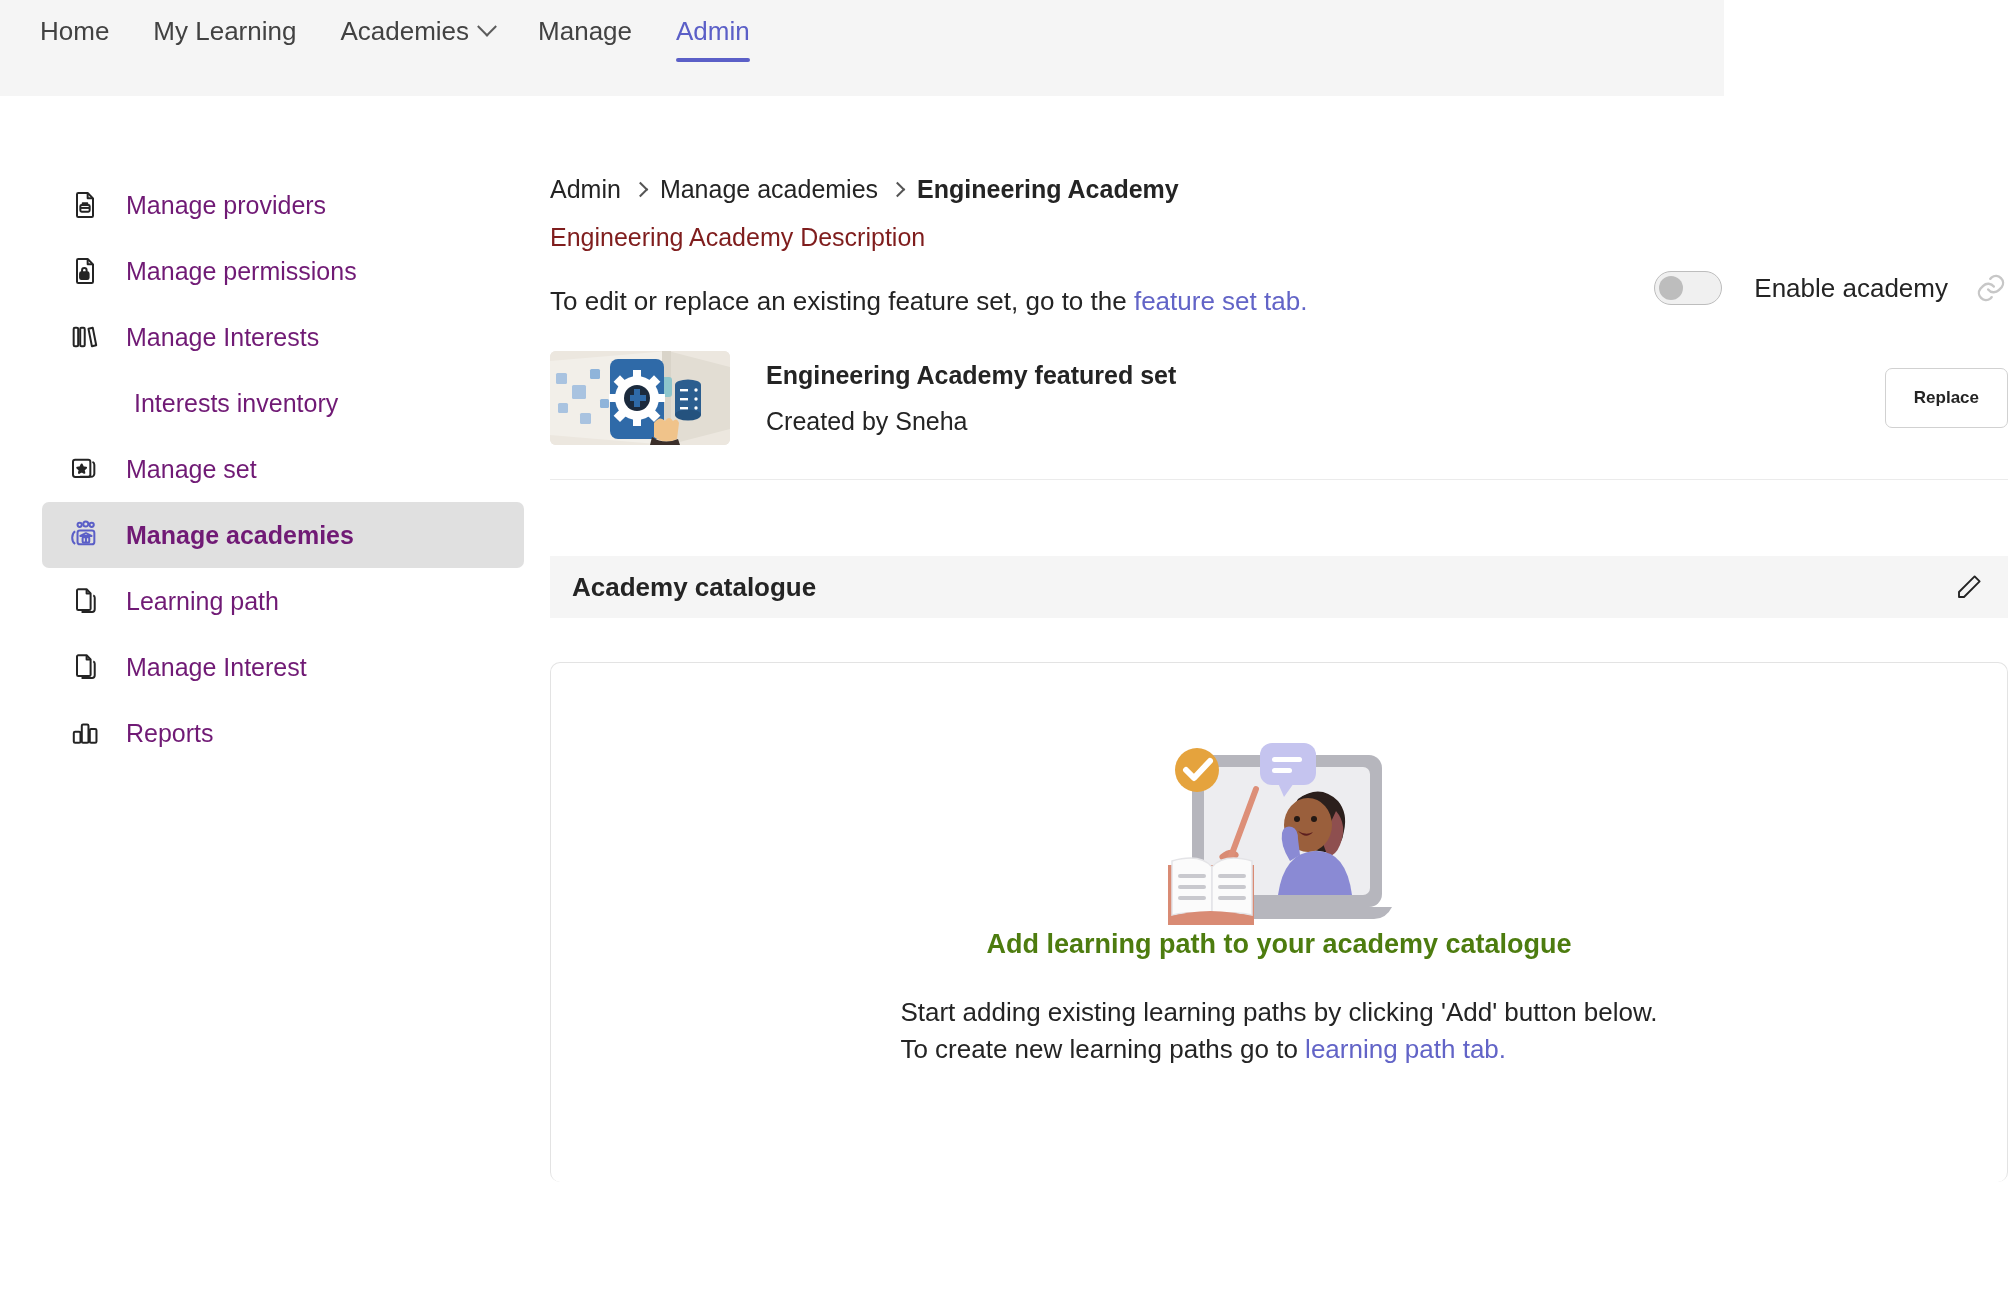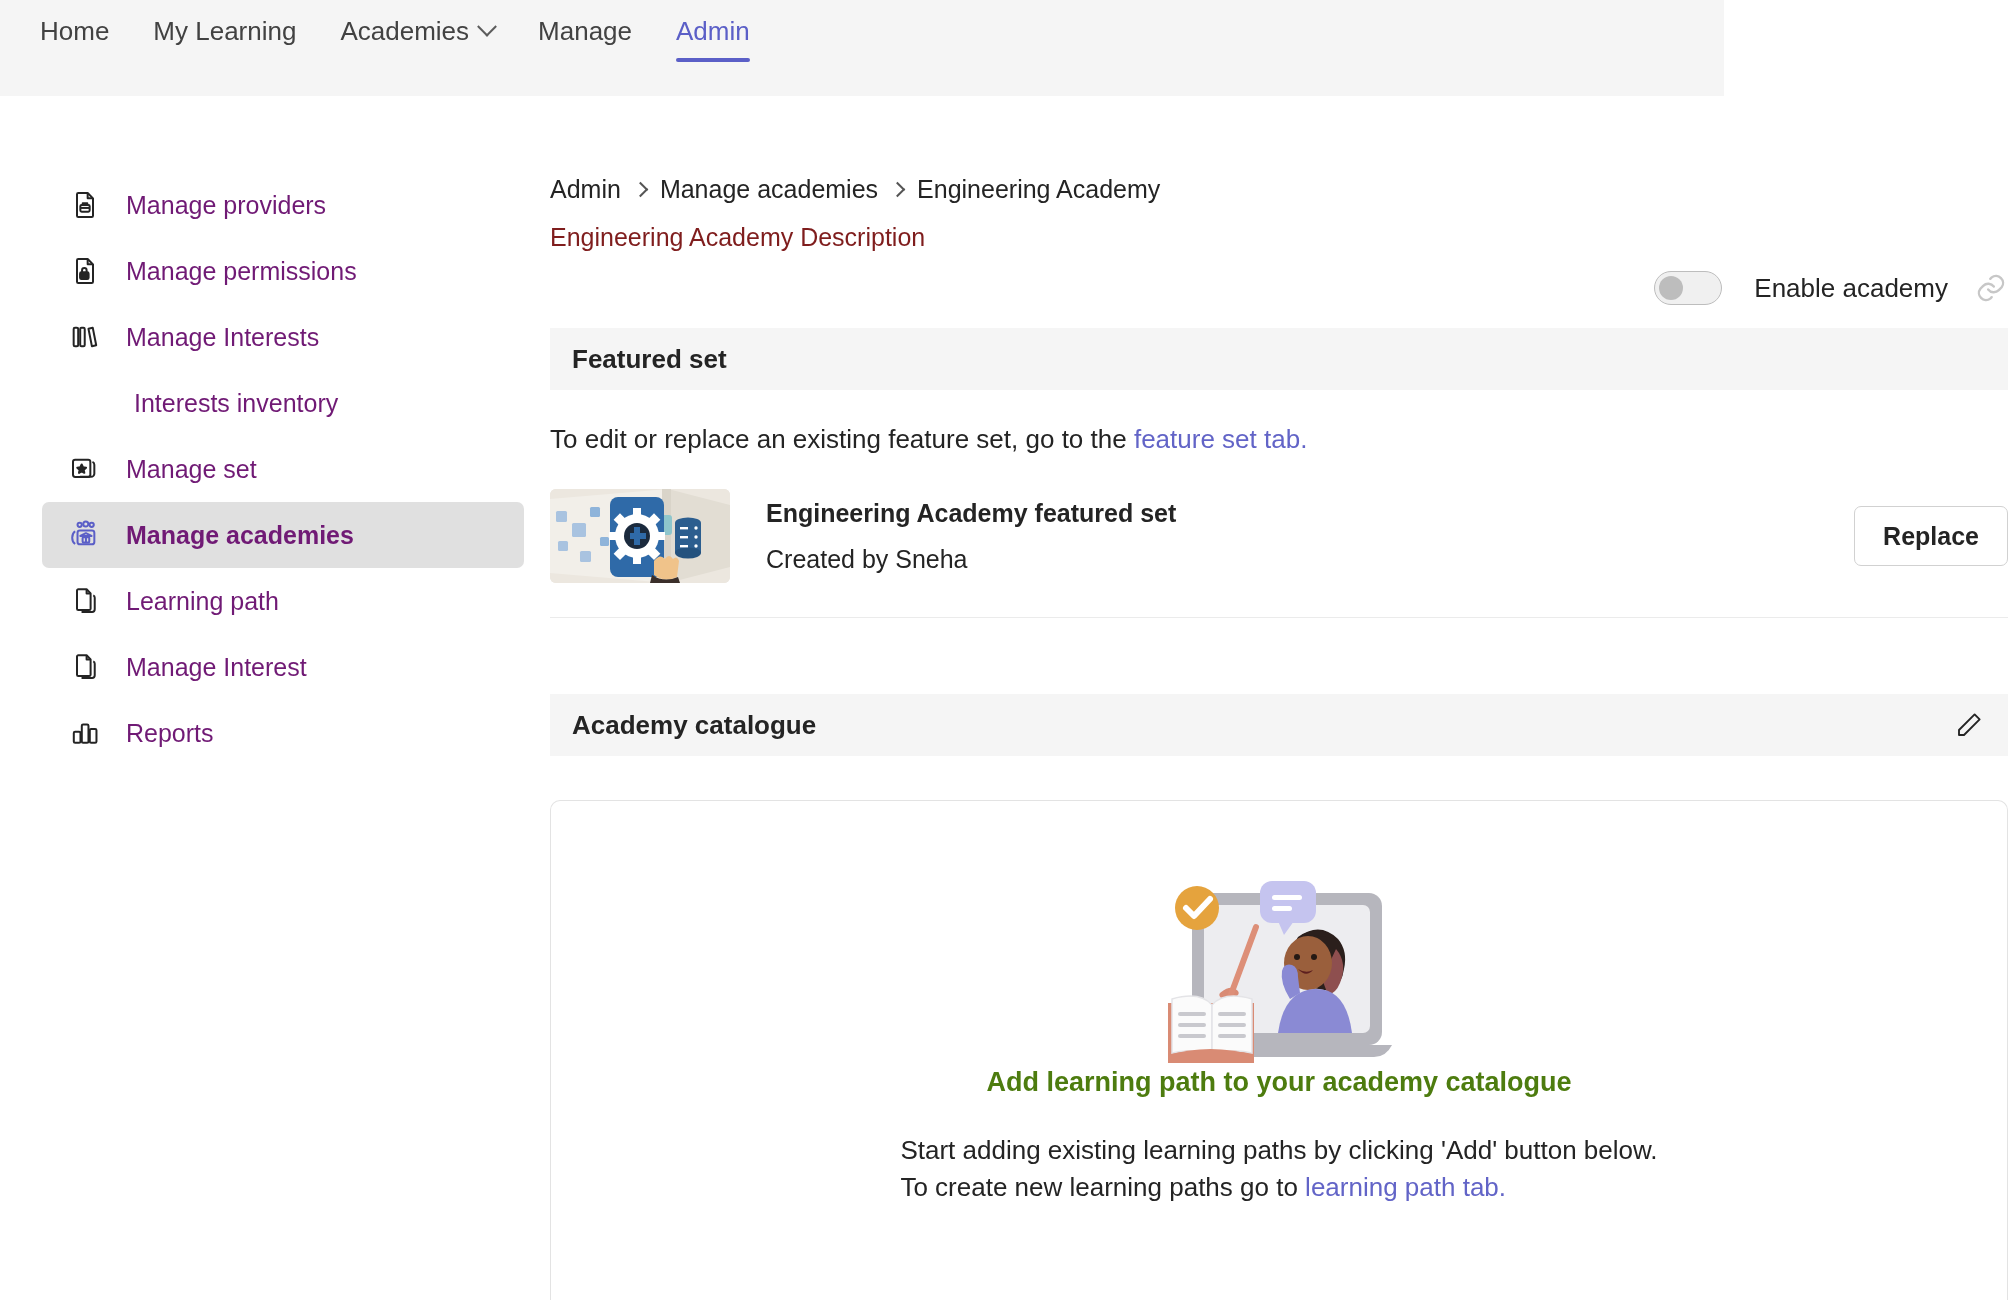--- a/index.html
+++ b/index.html
@@ -97,7 +97,7 @@
     transform: rotate(45deg);
     display: inline-block;
   }
-  .bc-current { font-weight: 400; }
+  .bc-current { font-weight: 700; }
   .page-desc {
     margin-top: 17px;
     font-size: 25px; color: #7f1d1d;

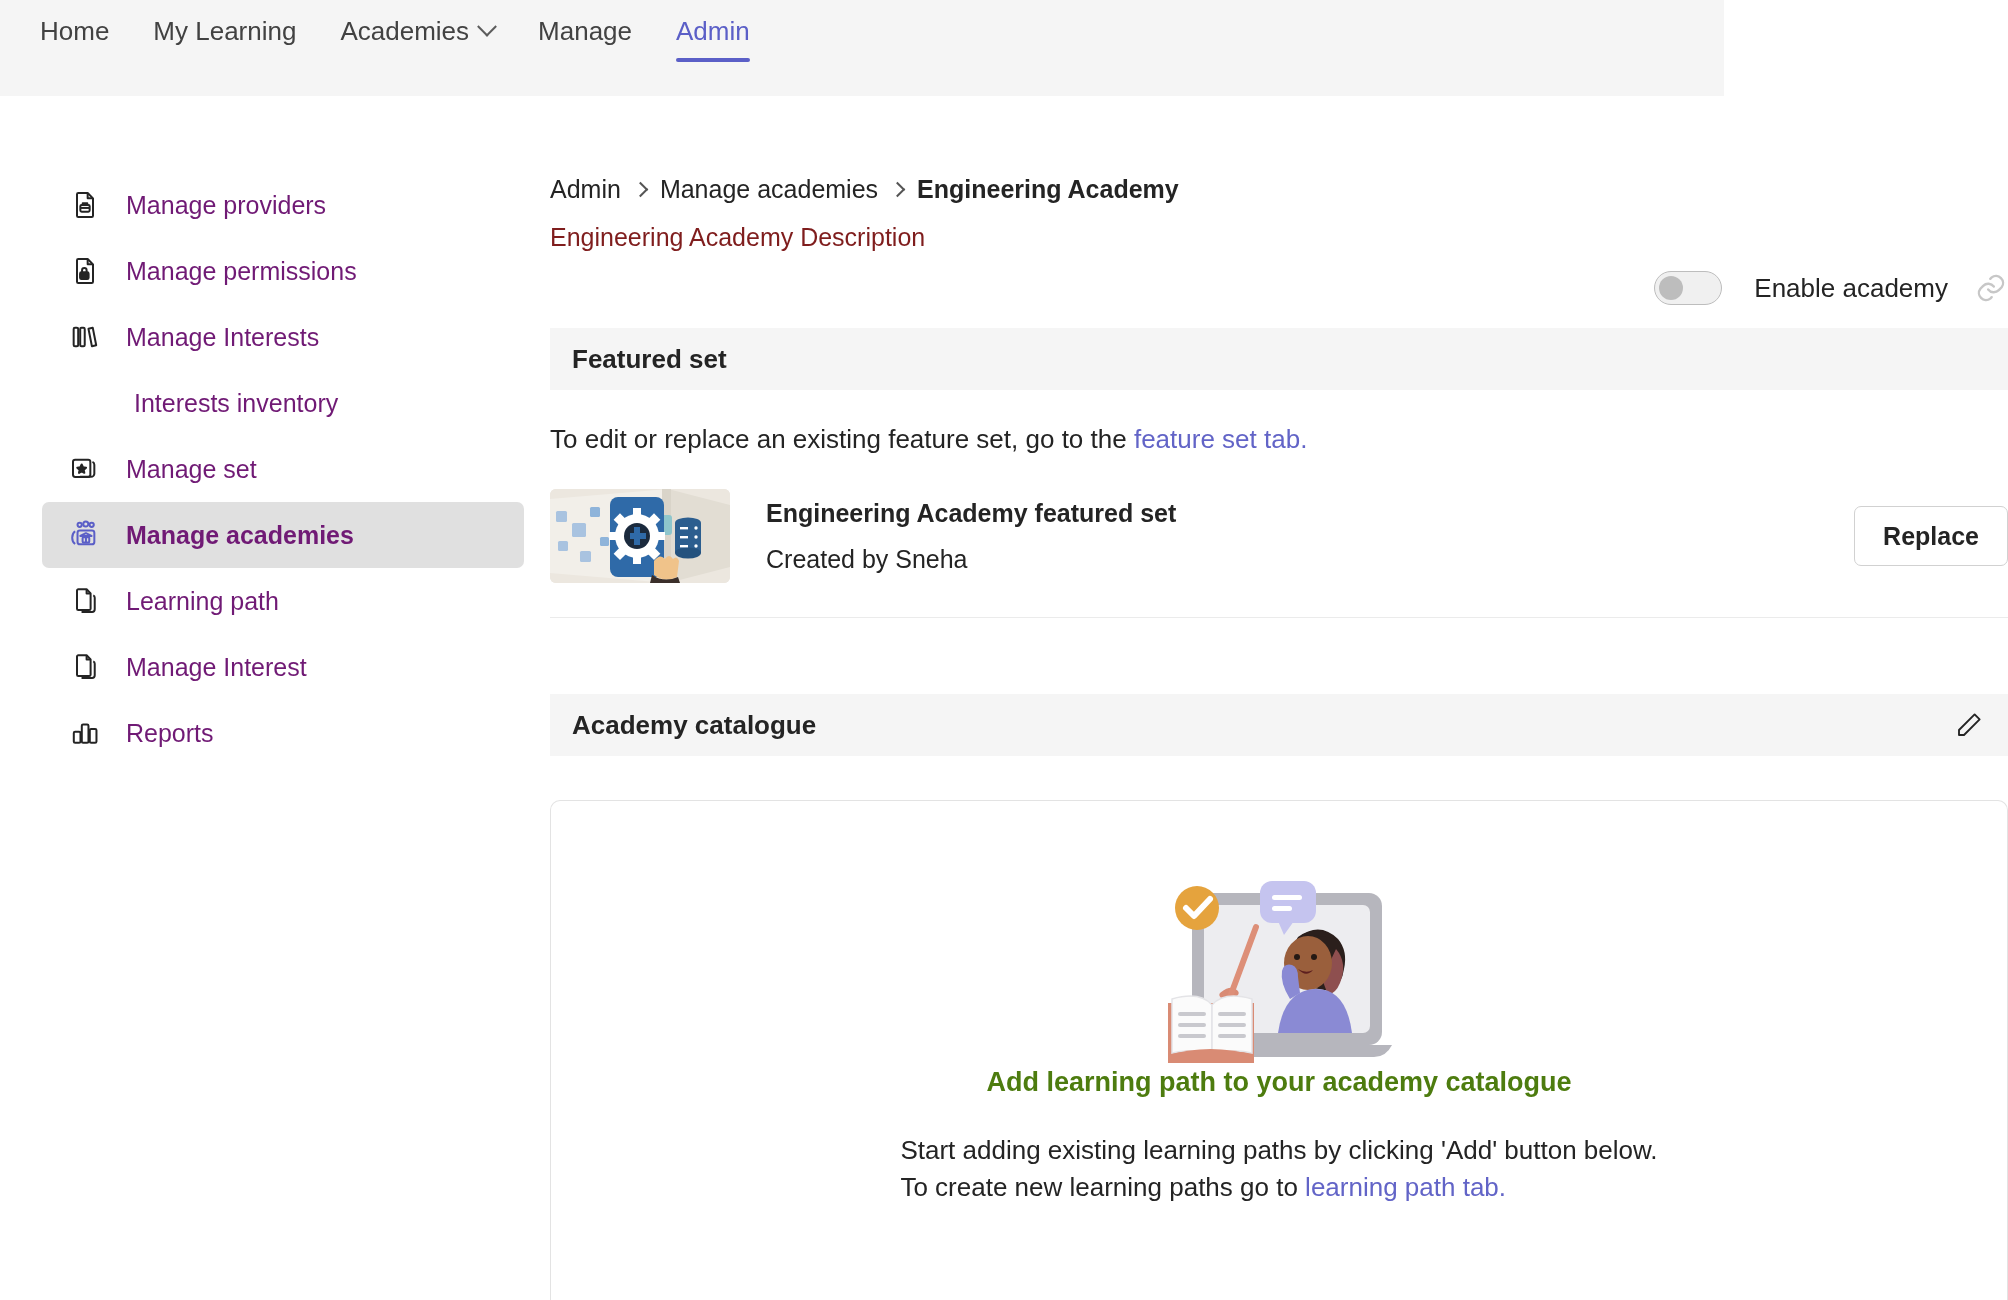--- a/index.html
+++ b/index.html
@@ -348,9 +348,6 @@
     </div>
   </div>
 
-  <div class="section-bar">
-    <div class="section-title">Featured set</div>
-  </div>
 
   <div class="helper-text">
     <span>To edit or replace an existing feature set, go to the </span><span class="inline-link">feature set tab.</span>

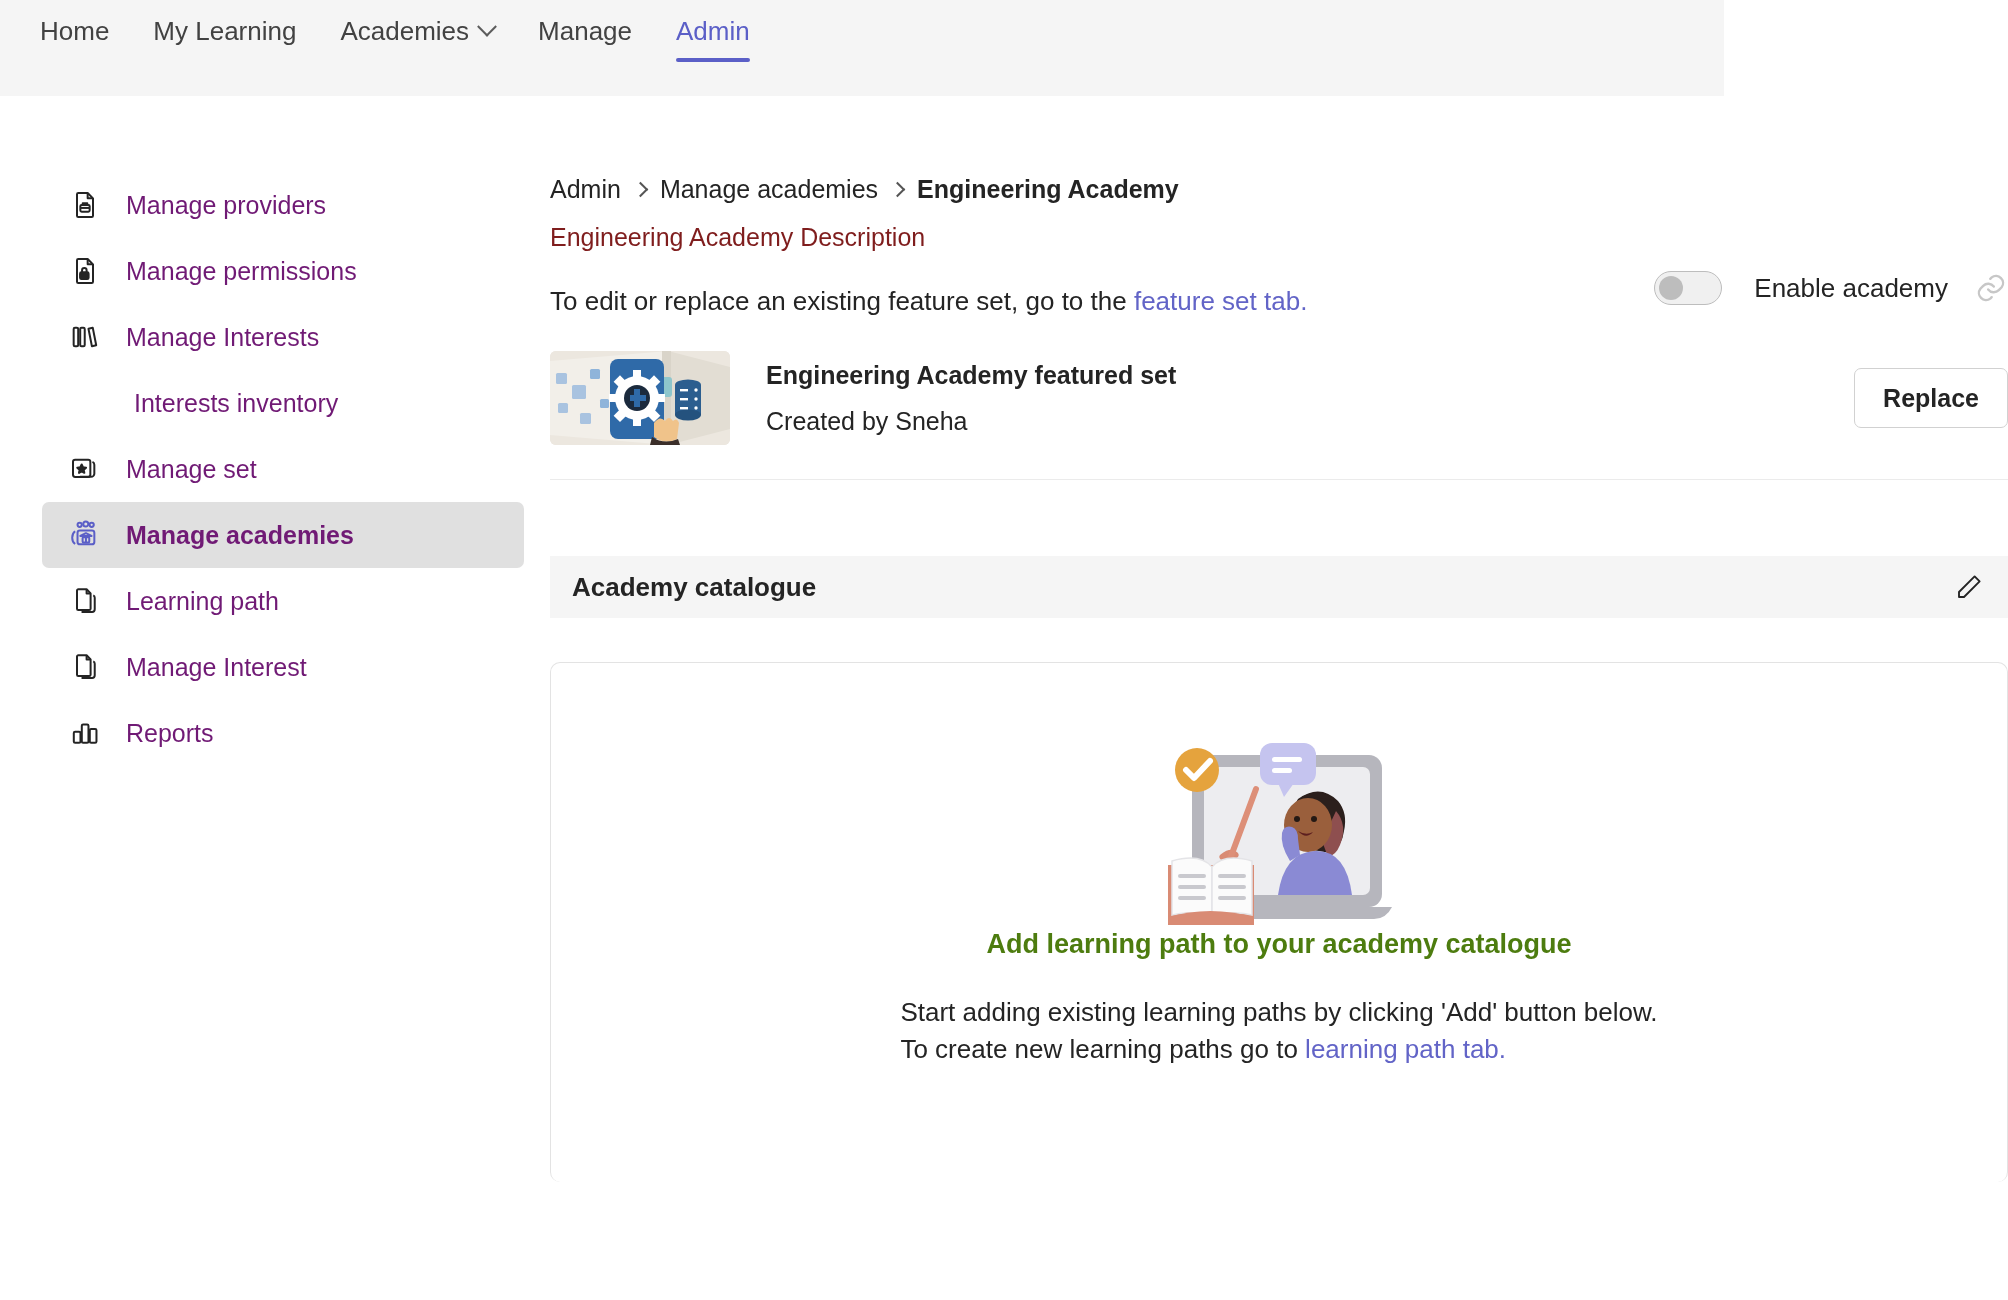--- a/index.html
+++ b/index.html
@@ -177,7 +177,7 @@
     border-radius: 7px;
     height: 60px;
     padding: 12px 28px;
-    font-size: 25px;
+    font-size: 17px;
     font-weight: 600;
     color: #242424;
     font-family: "Liberation Sans", sans-serif;

